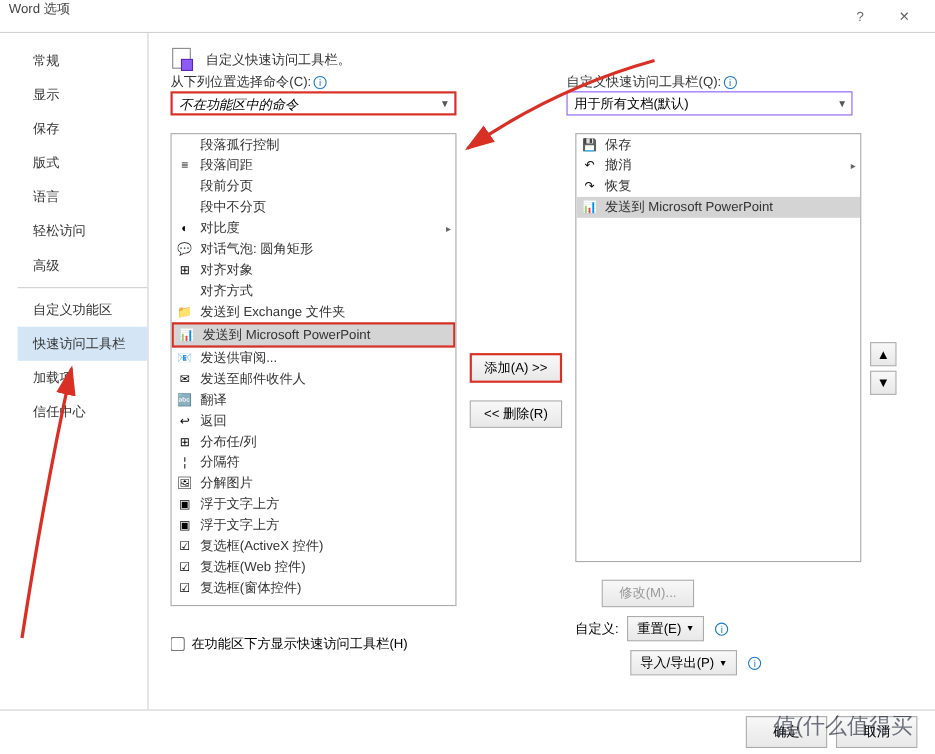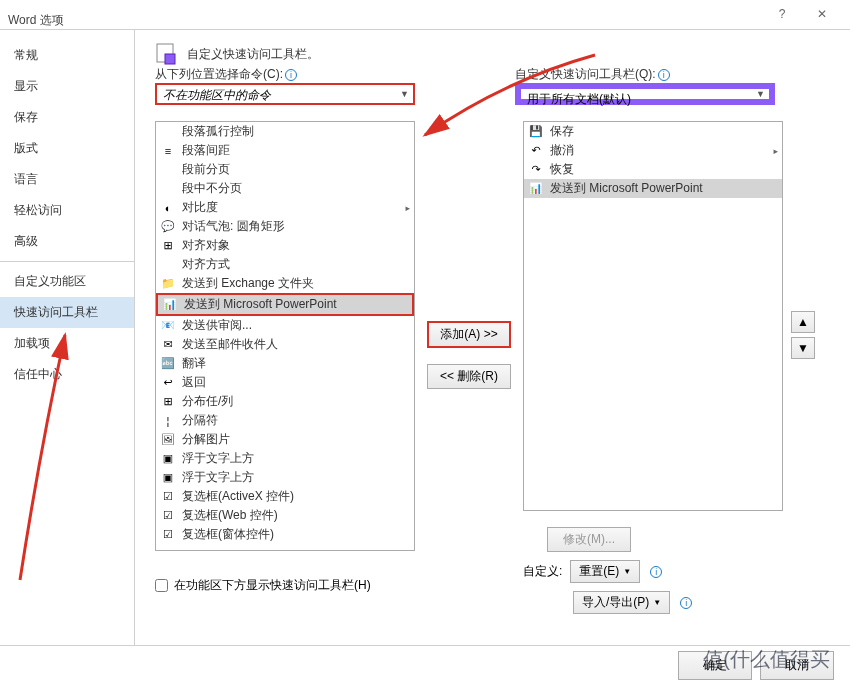--- a/index.html
+++ b/index.html
@@ -5,7 +5,7 @@
     * { box-sizing: border-box; margin: 0; padding: 0; font-family: "Microsoft YaHei", sans-serif; font-size: 12px; }
     body { background: #fff; width: 850px; height: 685px; position: relative; overflow: hidden; }
     
-    .titlebar { height: 30px; border-bottom: 1px solid #d0d0d0; display: flex; align-items: flex-end; padding: 0 8px; }
+    .titlebar { height: 30px; border-bottom: 1px solid #d0d0d0; display: flex; align-items: flex-start; padding: 0 8px; }
     .titlebar-title { flex: 1; color: #444; }
     .titlebar-btn { width: 40px; height: 30px; display: flex; align-items: center; justify-content: center; color: #666; cursor: pointer; }
     

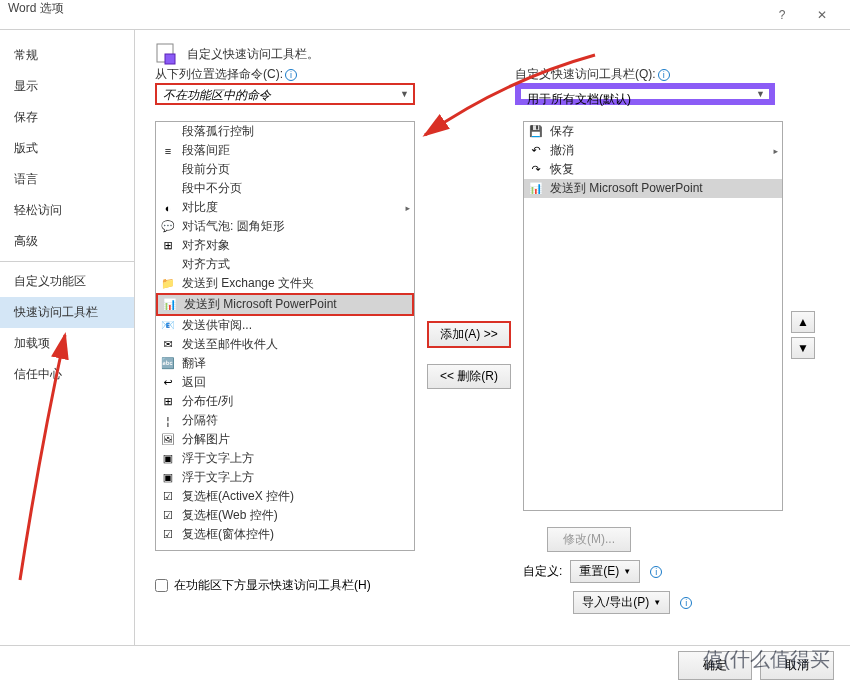--- a/index.html
+++ b/index.html
@@ -11,7 +11,7 @@
     
     .main { display: flex; height: 615px; }
     
-    .sidebar { width: 135px; border-right: 1px solid #d0d0d0; padding-top: 10px; }
+    .sidebar { width: 135px; border-right: 1px solid #d0d0d0; padding-top: 10px; padding-left: 16px; }
     .sidebar-item { padding: 7px 14px; cursor: pointer; color: #333; position: relative; }
     .sidebar-item.selected { background: #d4e6f6; }
     .sidebar-divider { border-top: 1px solid #d0d0d0; margin: 4px 0; }

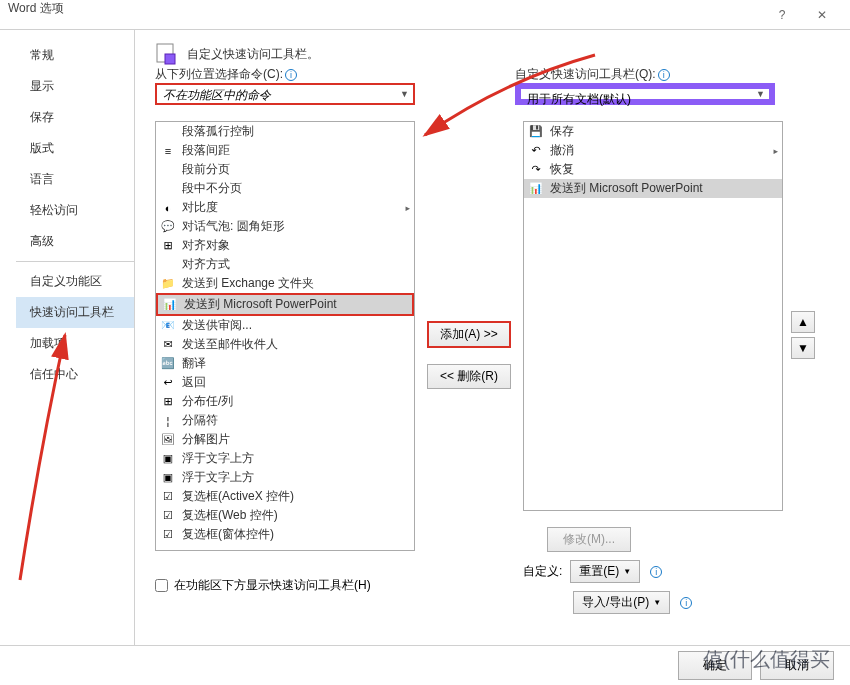--- a/index.html
+++ b/index.html
@@ -25,7 +25,7 @@
     .lbl { color: #333; }
     .info-icon { display: inline-block; width: 12px; height: 12px; border-radius: 50%; border: 1px solid #1a7bc9; color: #1a7bc9; font-size: 9px; text-align: center; line-height: 10px; margin-left: 2px; }
     
-    .dropdown { width: 260px; height: 22px; border: 6px solid #8b5cf6; padding: 2px 18px 2px 6px; position: relative; background: #fff; cursor: pointer; margin-bottom: 16px; }
+    .dropdown { width: 260px; height: 22px; border: 1px solid #8b5cf6; padding: 2px 18px 2px 6px; position: relative; background: #fff; cursor: pointer; margin-bottom: 16px; }
     .dropdown.highlight { border: 2px solid #d93025; font-style: italic; }
     .dropdown-arrow { position: absolute; right: 4px; top: 50%; transform: translateY(-50%); font-size: 9px; color: #555; }
     

